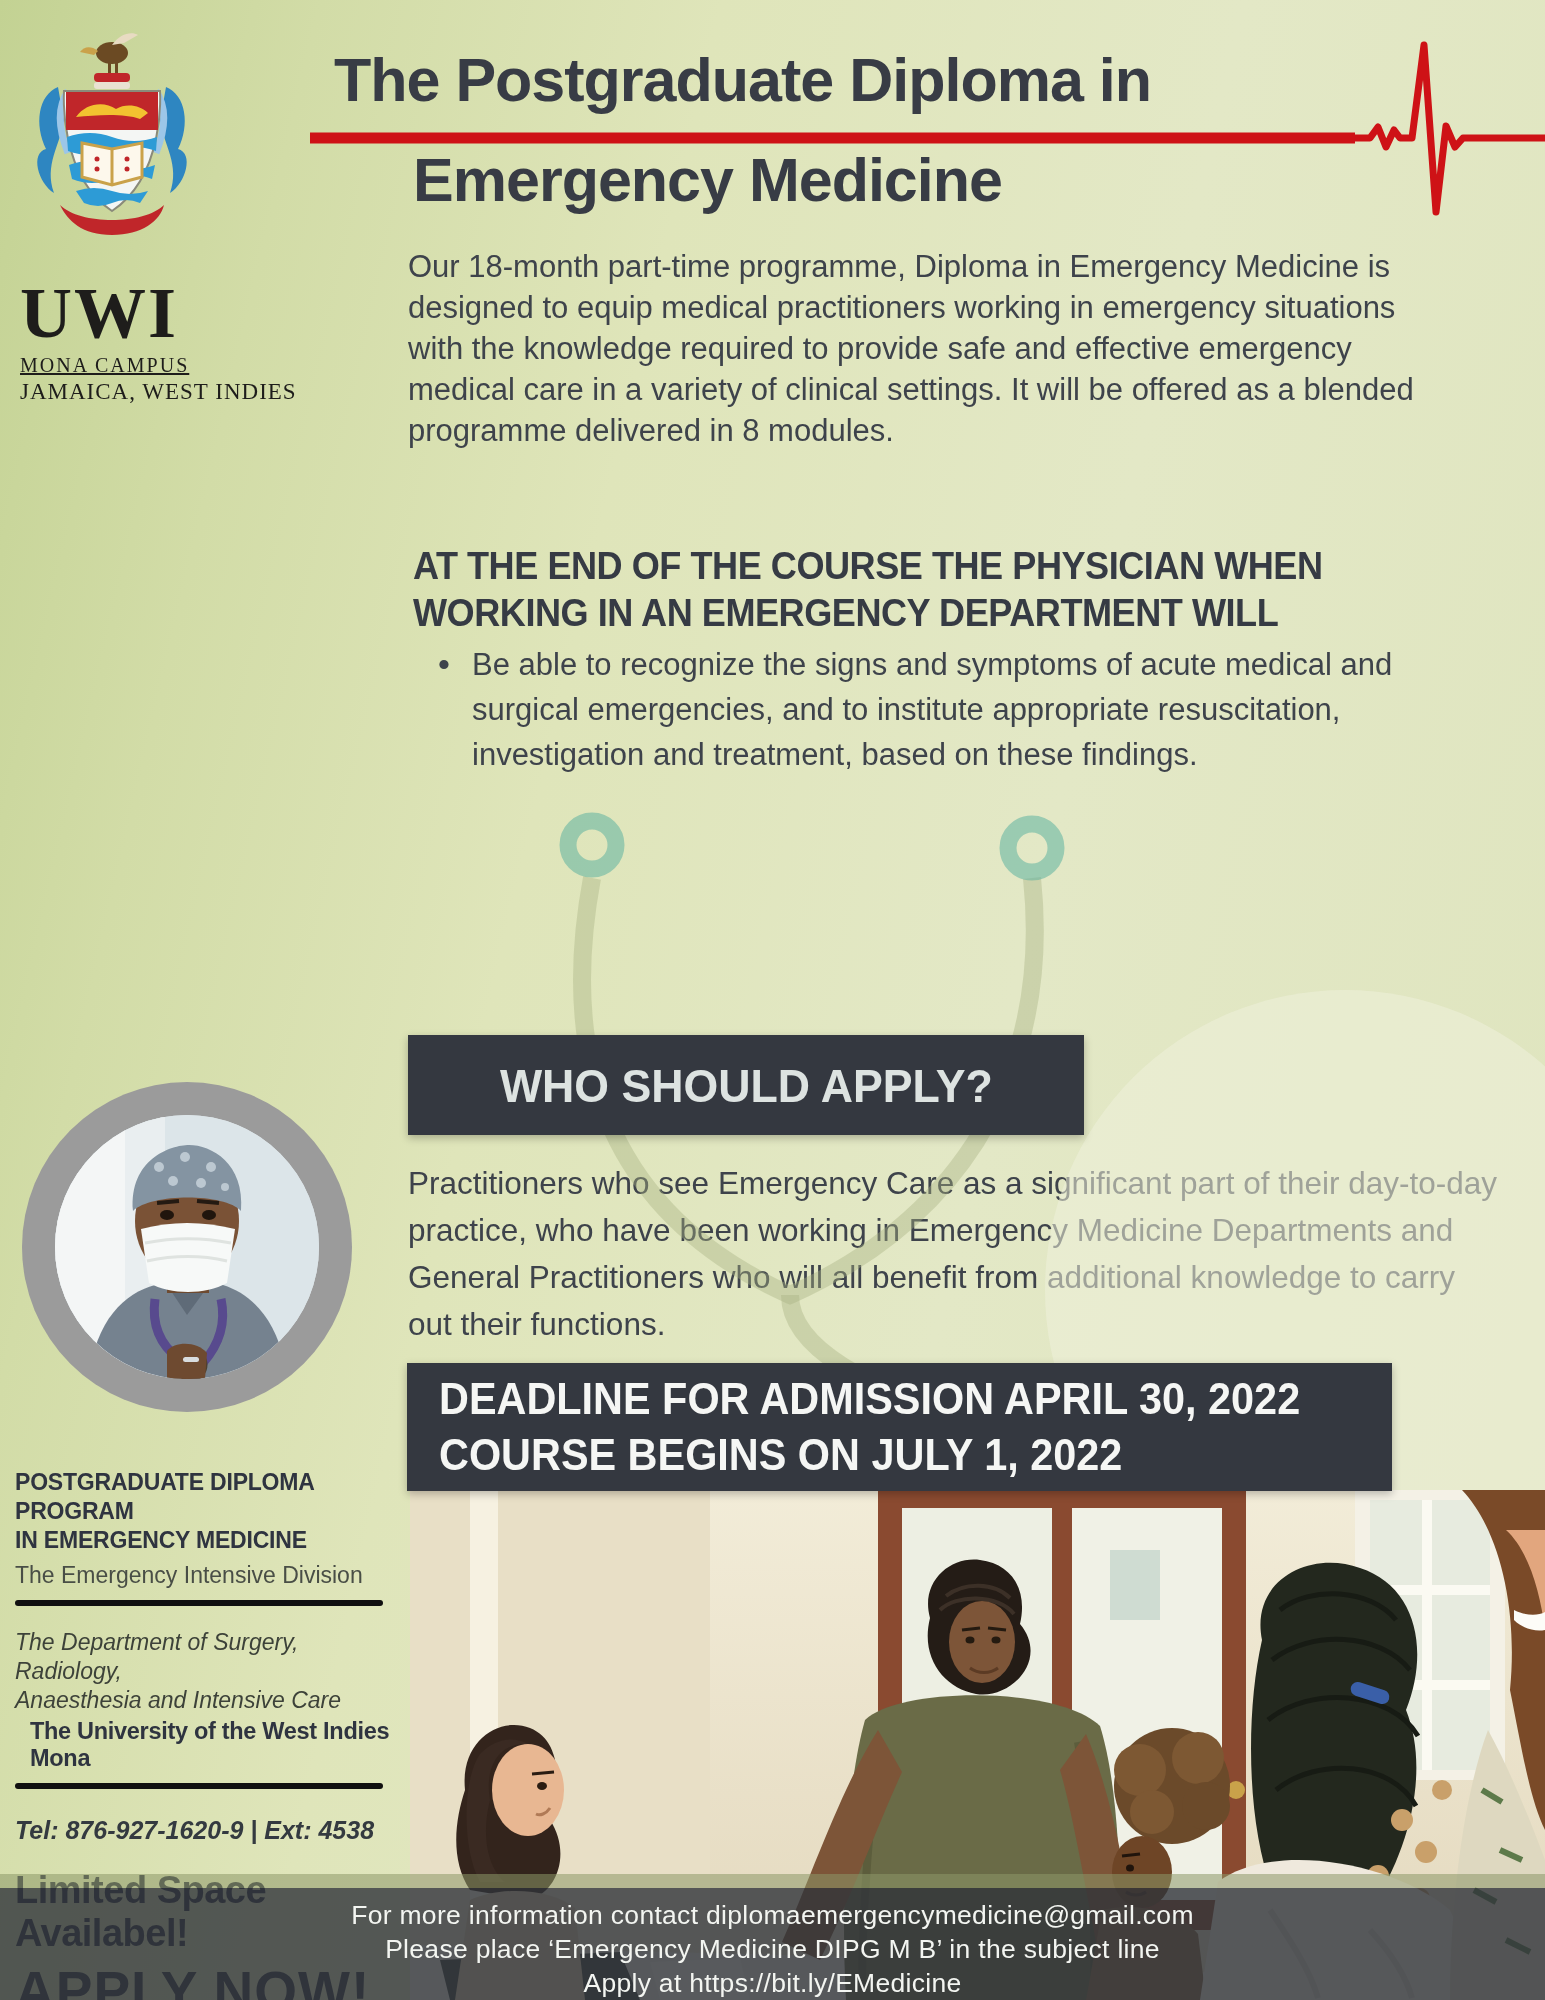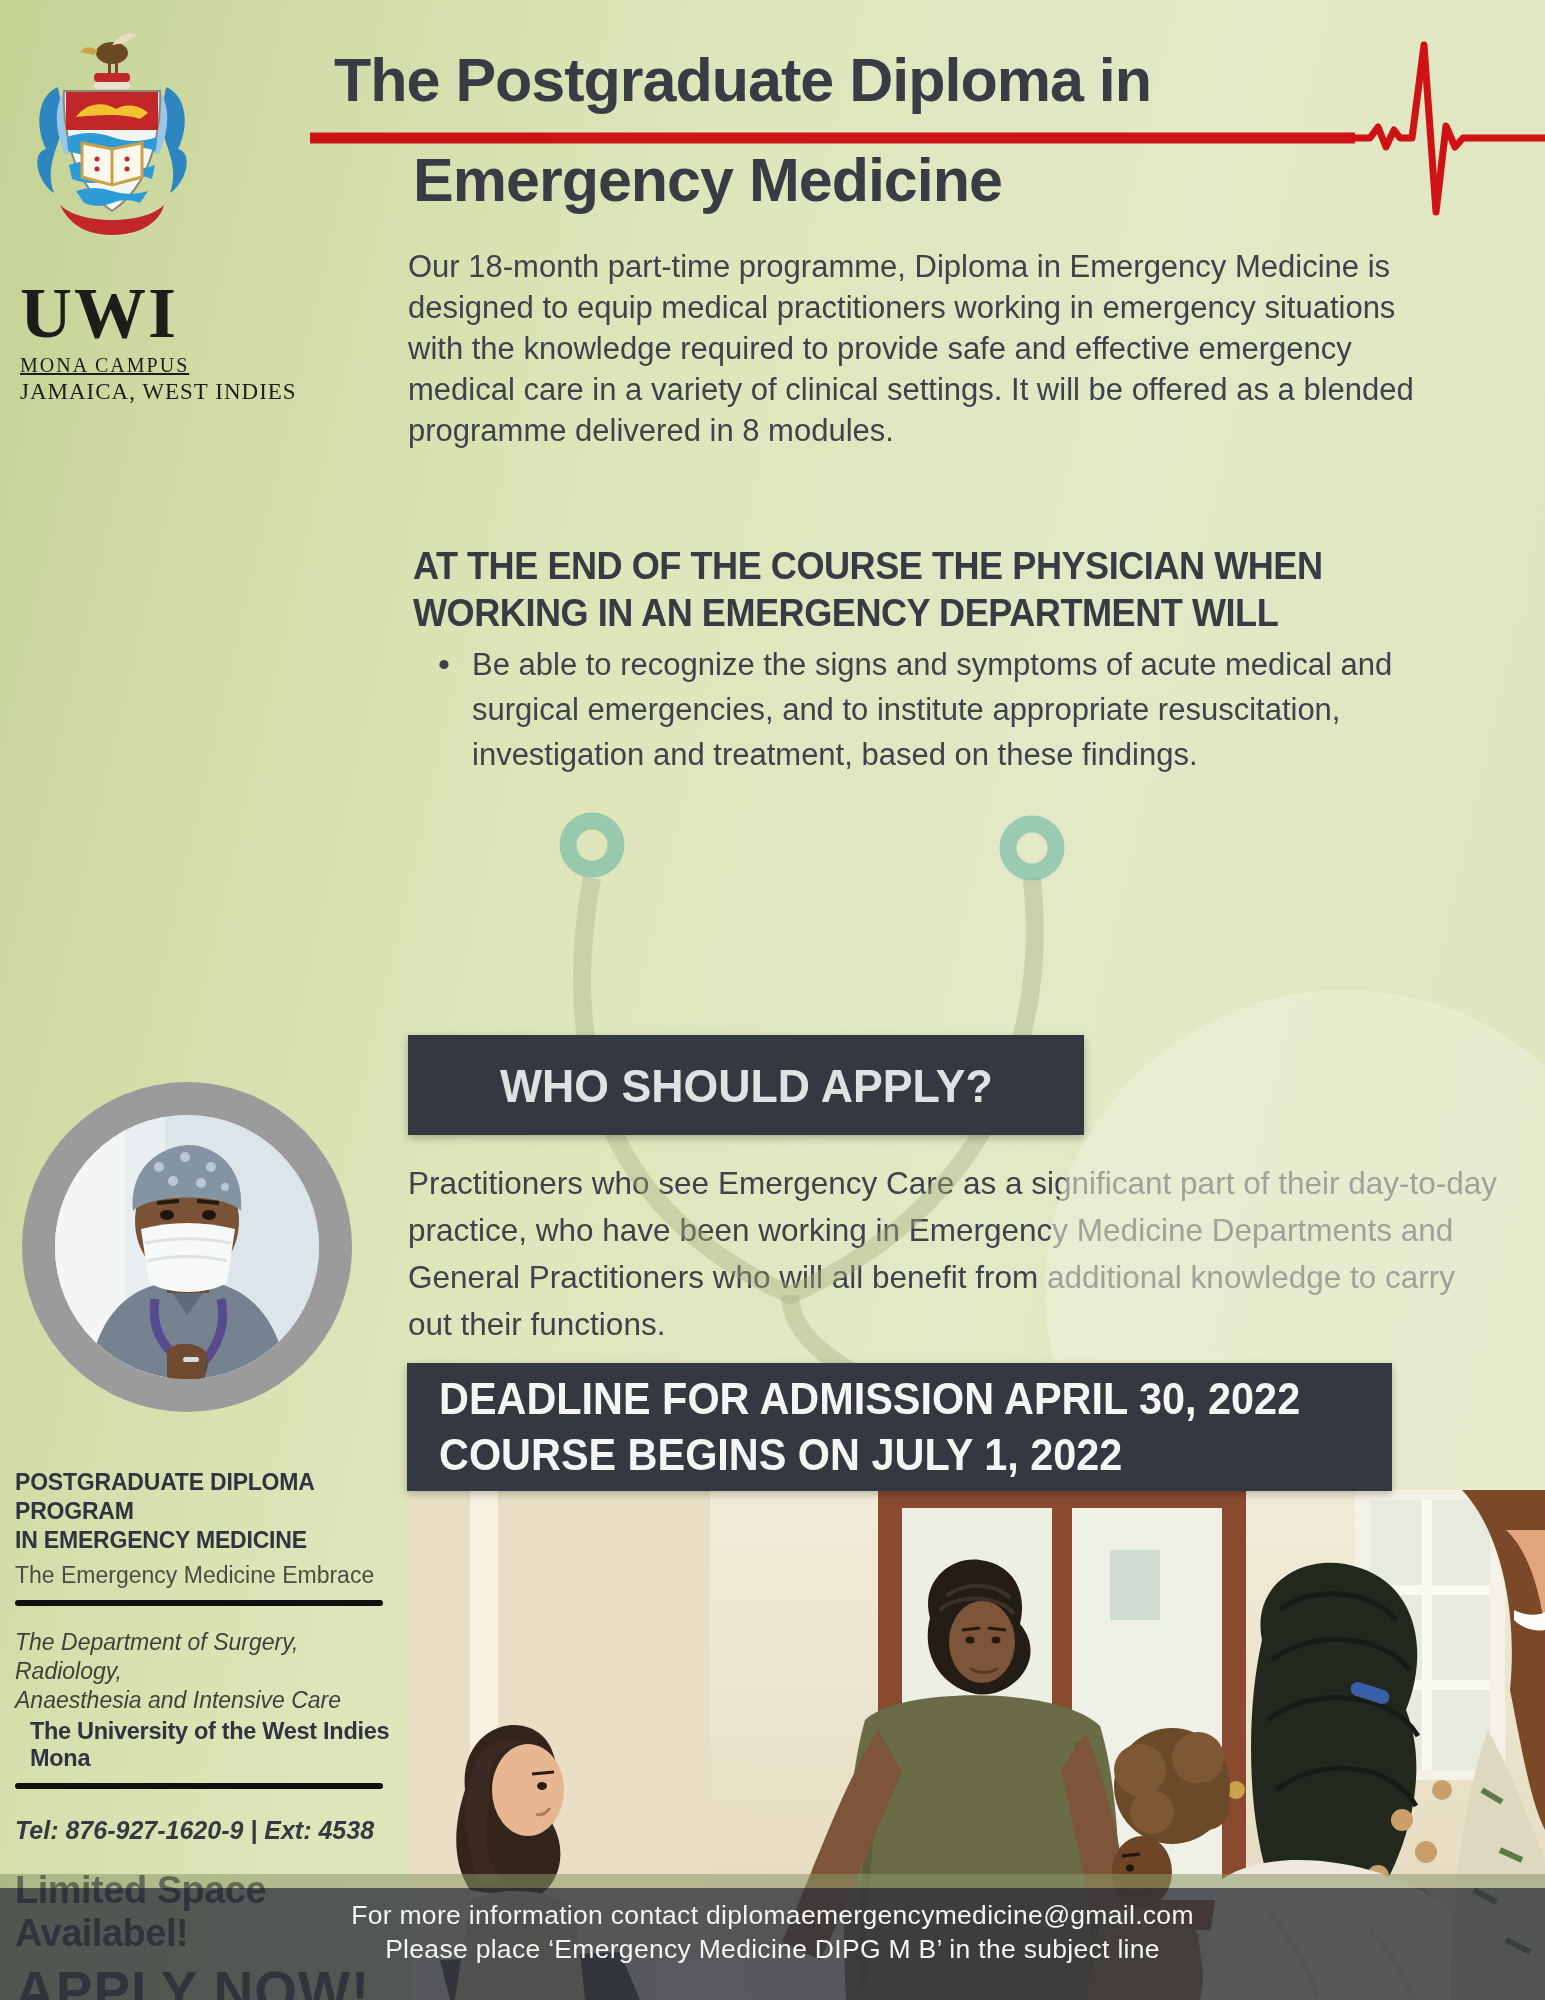--- a/index.html
+++ b/index.html
@@ -178,7 +178,7 @@
   <div class="abs sidebar">
     <div class="sb-title">POSTGRADUATE DIPLOMA PROGRAM
 IN EMERGENCY MEDICINE</div>
-    <div class="sb-division">The Emergency Medicine Embrace</div>
+    <div class="sb-division">The Emergency Intensive Division</div>
     <div class="sb-rule"></div>
     <div class="sb-dept">The Department of Surgery, Radiology,
 Anaesthesia and Intensive Care</div>

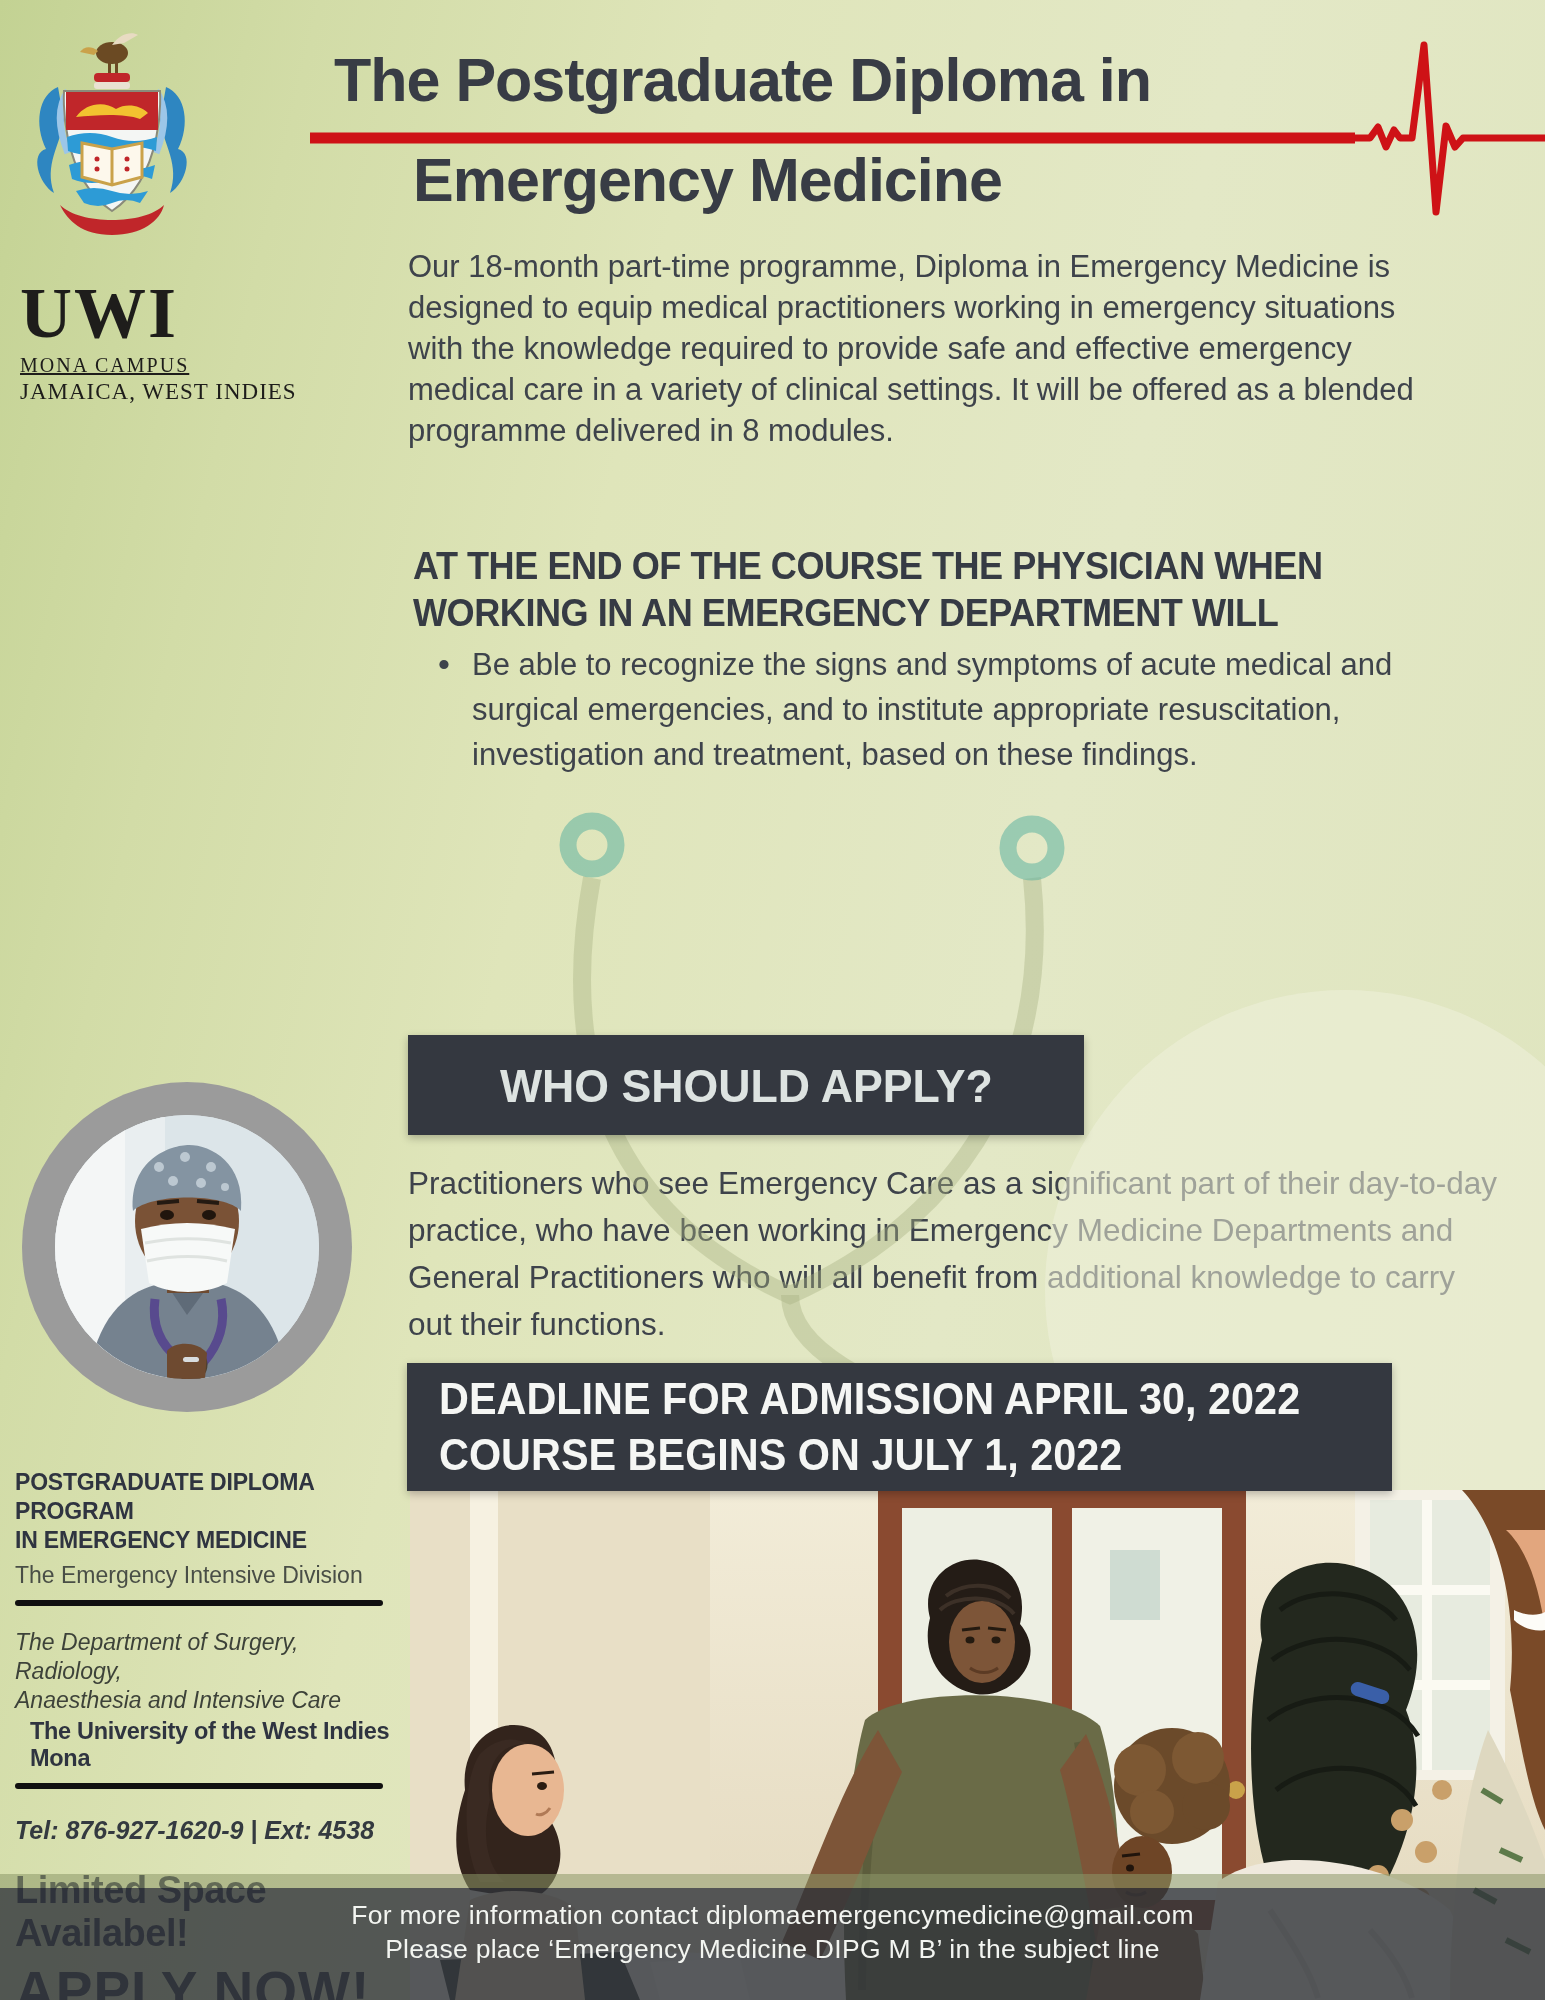--- a/index.html
+++ b/index.html
@@ -278,6 +278,7 @@
   <div class="abs footer-overlay">
     <div class="footer-line">For more information contact diplomaemergencymedicine@gmail.com</div>
     <div class="footer-line">Please place ‘Emergency Medicine DIPG M B’ in the subject line</div>
+    <div class="footer-line">Apply at  https://bit.ly/EMedicine</div>
   </div>
 
 </div>

